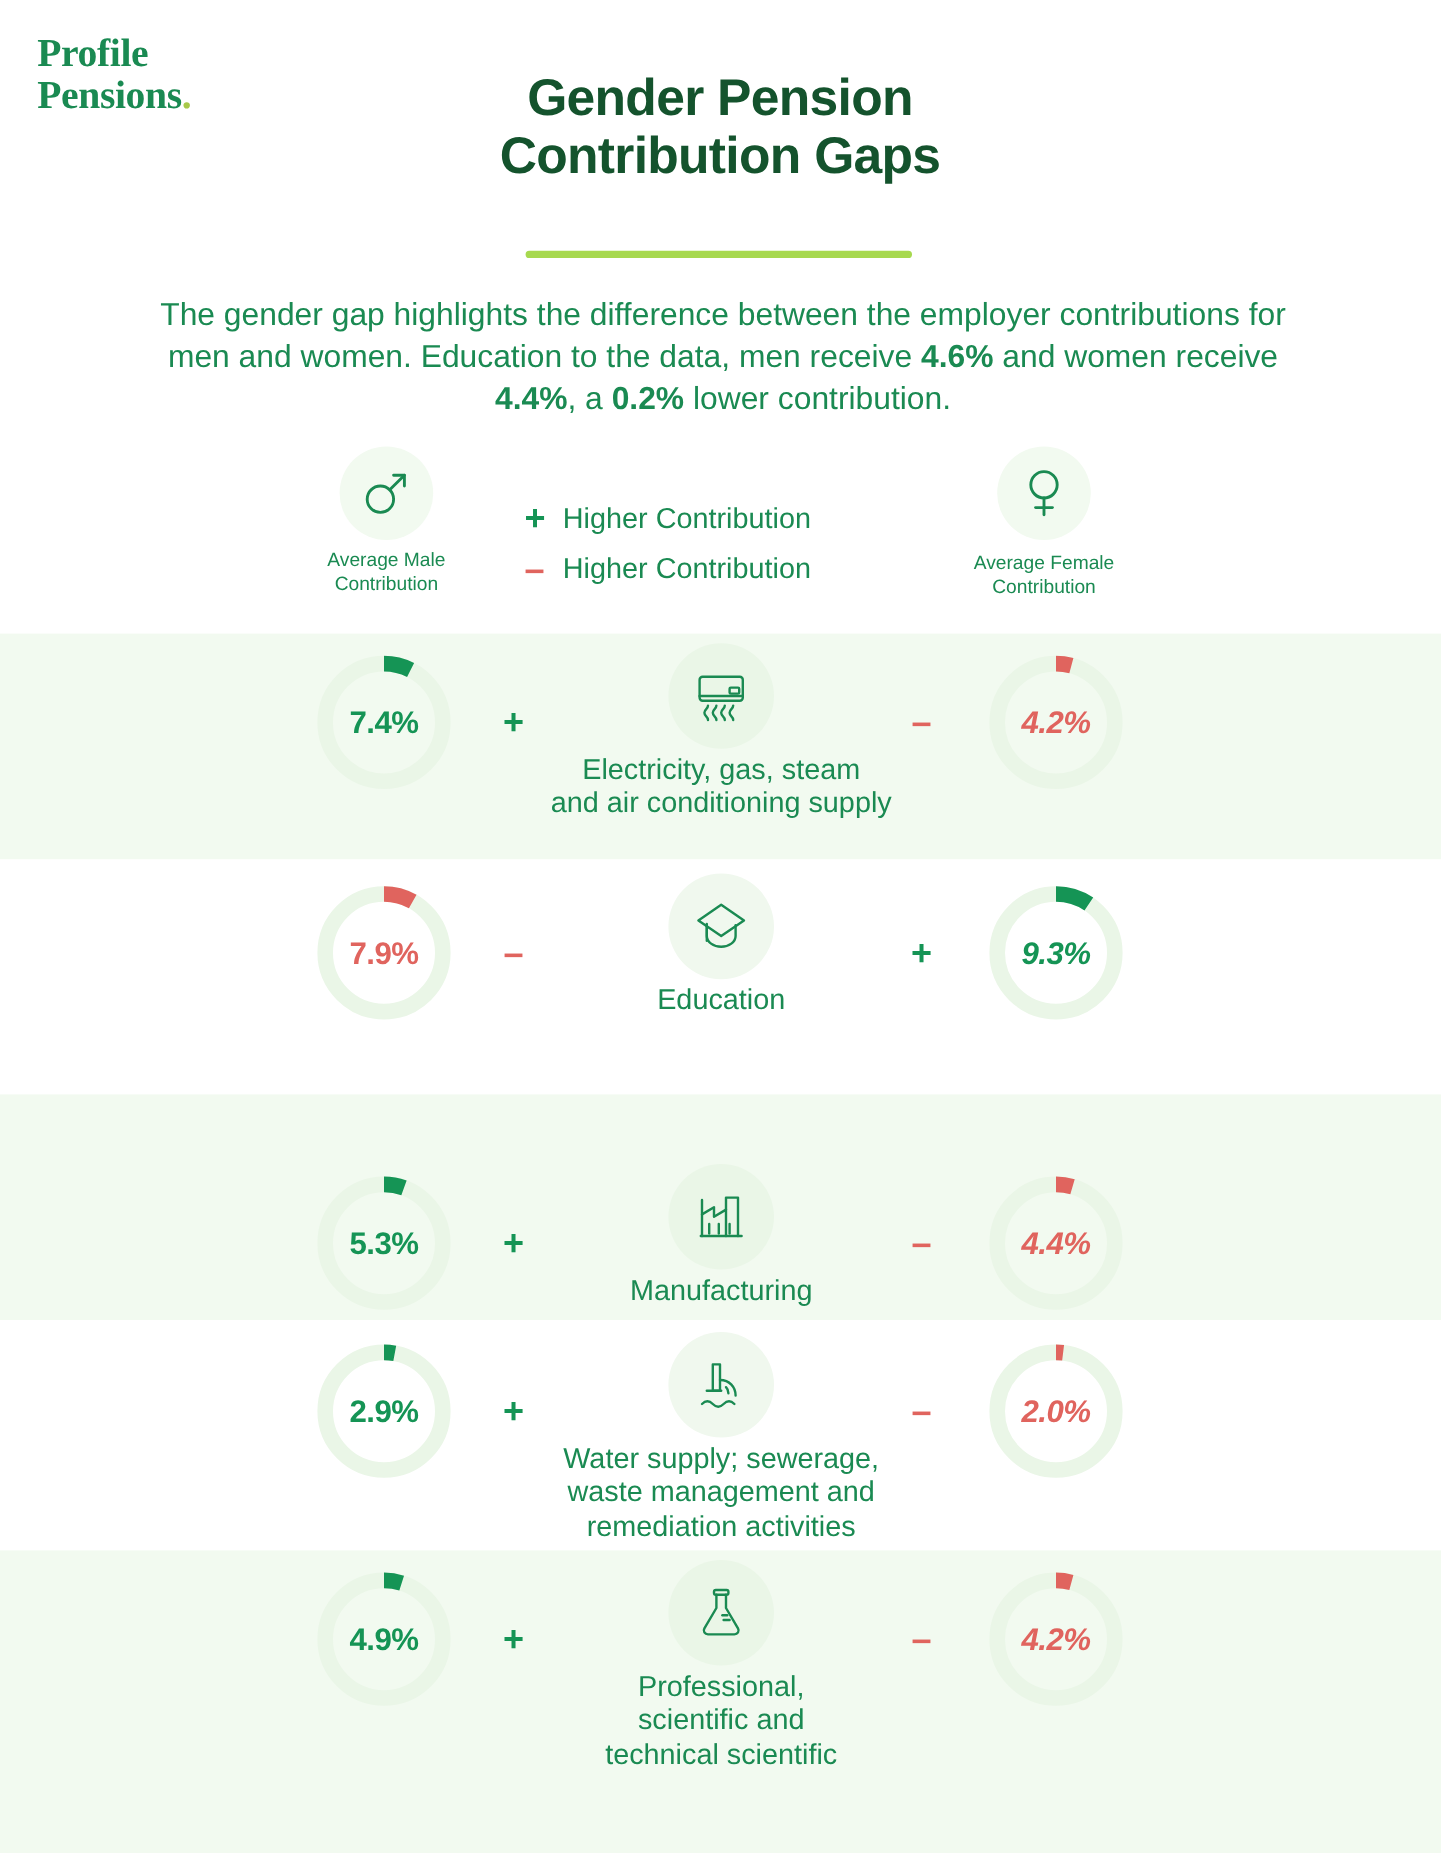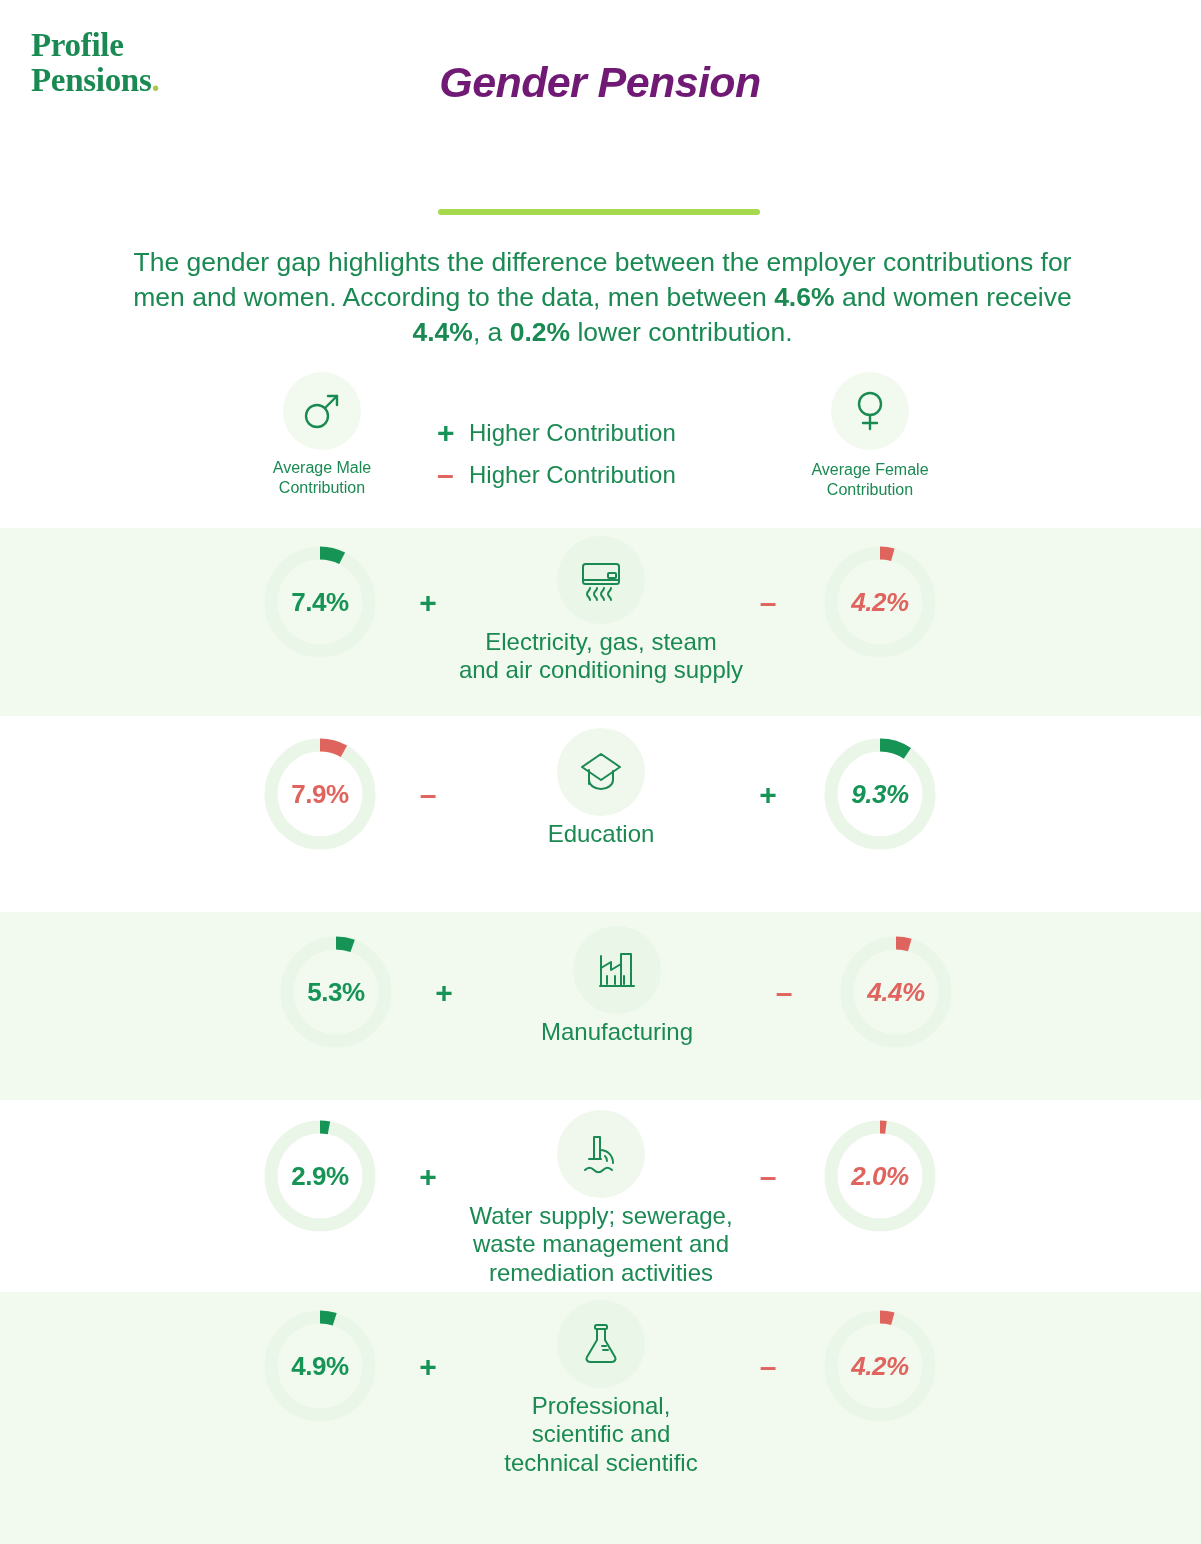--- a/index.html
+++ b/index.html
@@ -38,9 +38,8 @@
     font-size: 43px;
     font-weight: bold;
     line-height: 1.12;
-    color: #701a75;
+    color: #14532d;
     letter-spacing: -0.6px;
-    font-style: italic;
   }
 
   .divider {

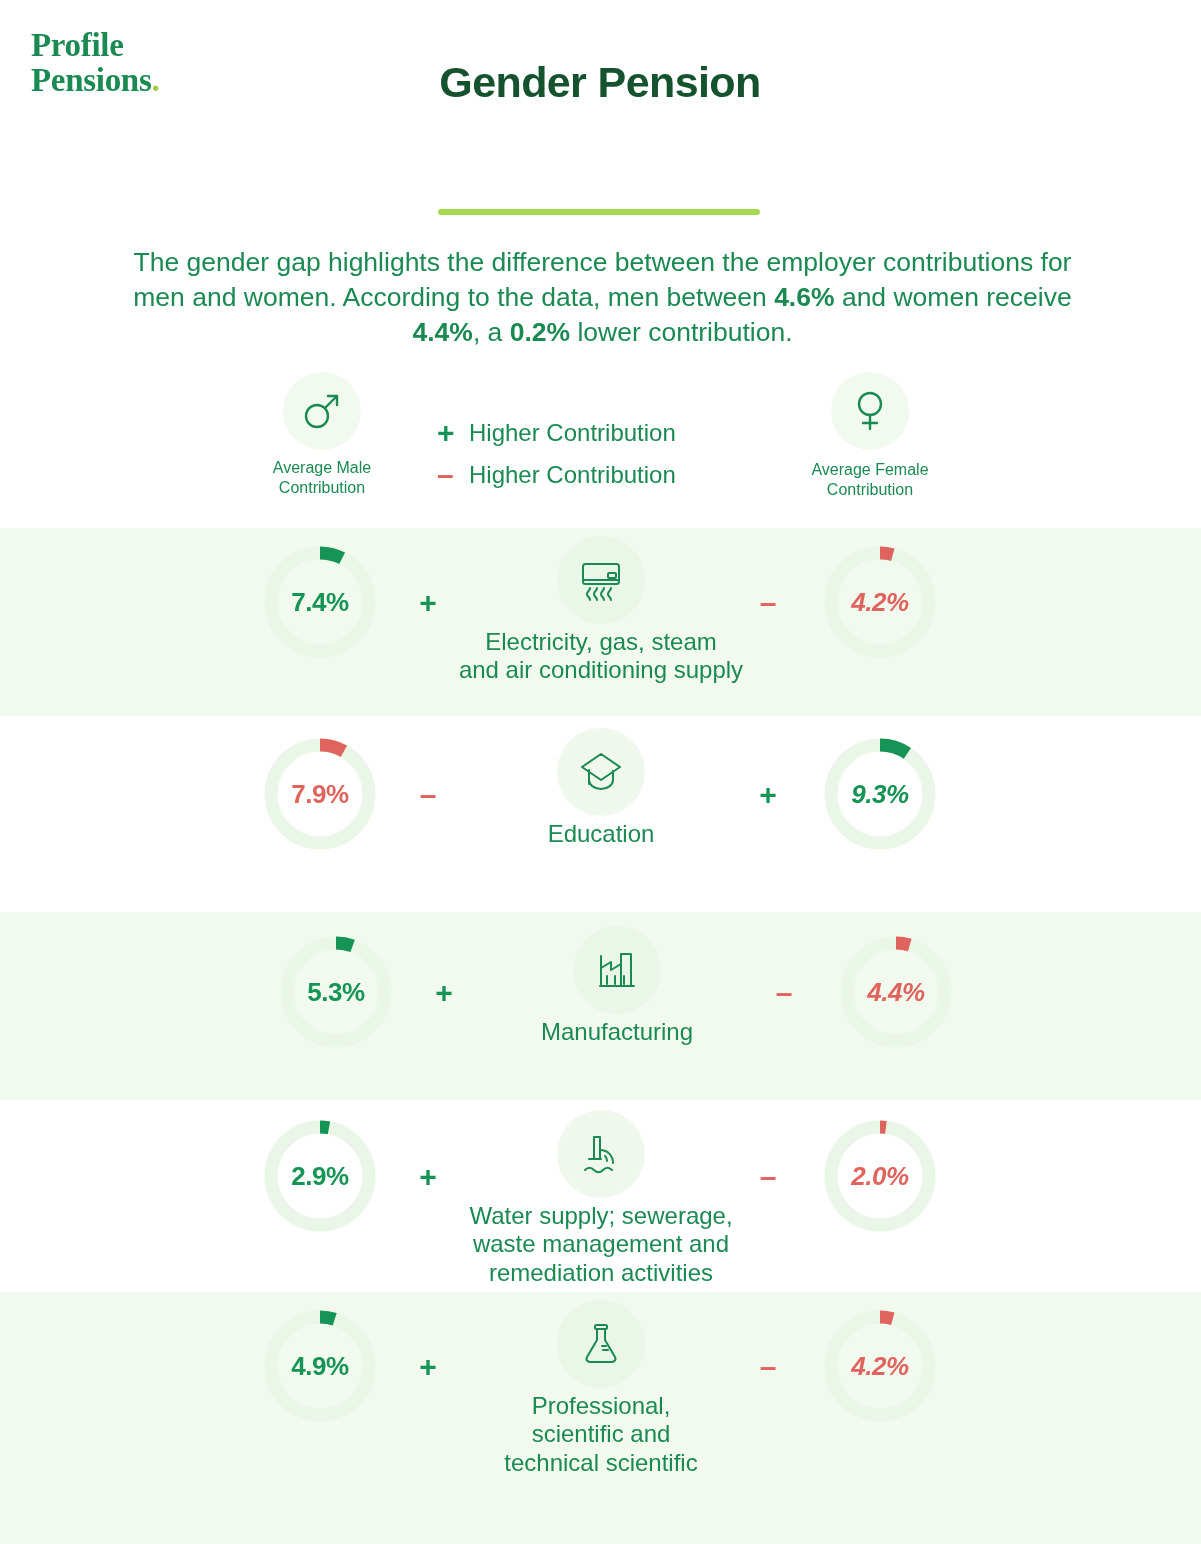--- a/index.html
+++ b/index.html
@@ -210,6 +210,7 @@
 
 <div class="title">
   <div>Gender Pension</div>
+  <div>Contribution Gaps</div>
 </div>
 
 <div class="divider"></div>

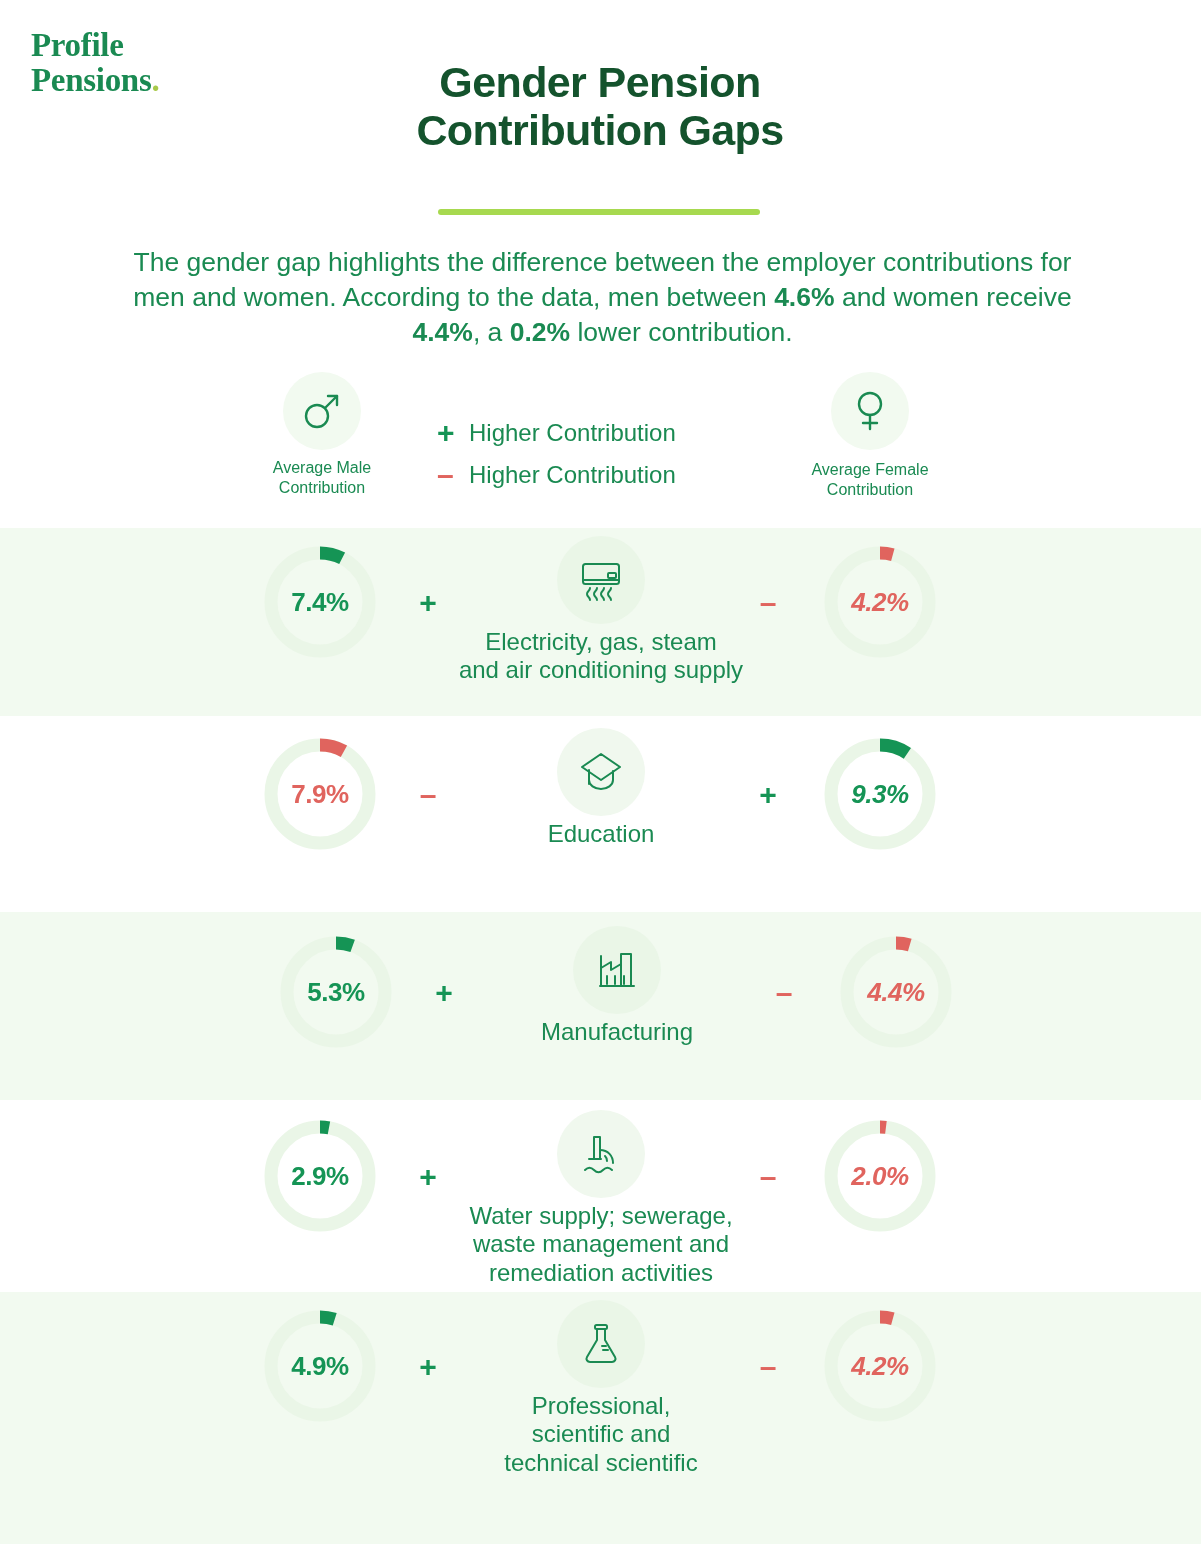--- a/index.html
+++ b/index.html
@@ -216,7 +216,7 @@
 <div class="divider"></div>
 
 <div class="intro">
-  <span>The gender gap highlights the difference between the employer contributions for men and women. According to the data, men between </span><b>4.6%</b><span> and women receive </span><b>4.4%</b><span>, a </span><b>0.2%</b><span> lower contribution.</span>
+  <span>The gender gap highlights the difference between the employer contributions for men and women. Education to the data, men receive </span><b>4.6%</b><span> and women receive </span><b>4.4%</b><span>, a </span><b>0.2%</b><span> lower contribution.</span>
 </div>
 
 <div class="legend-col legend-male">

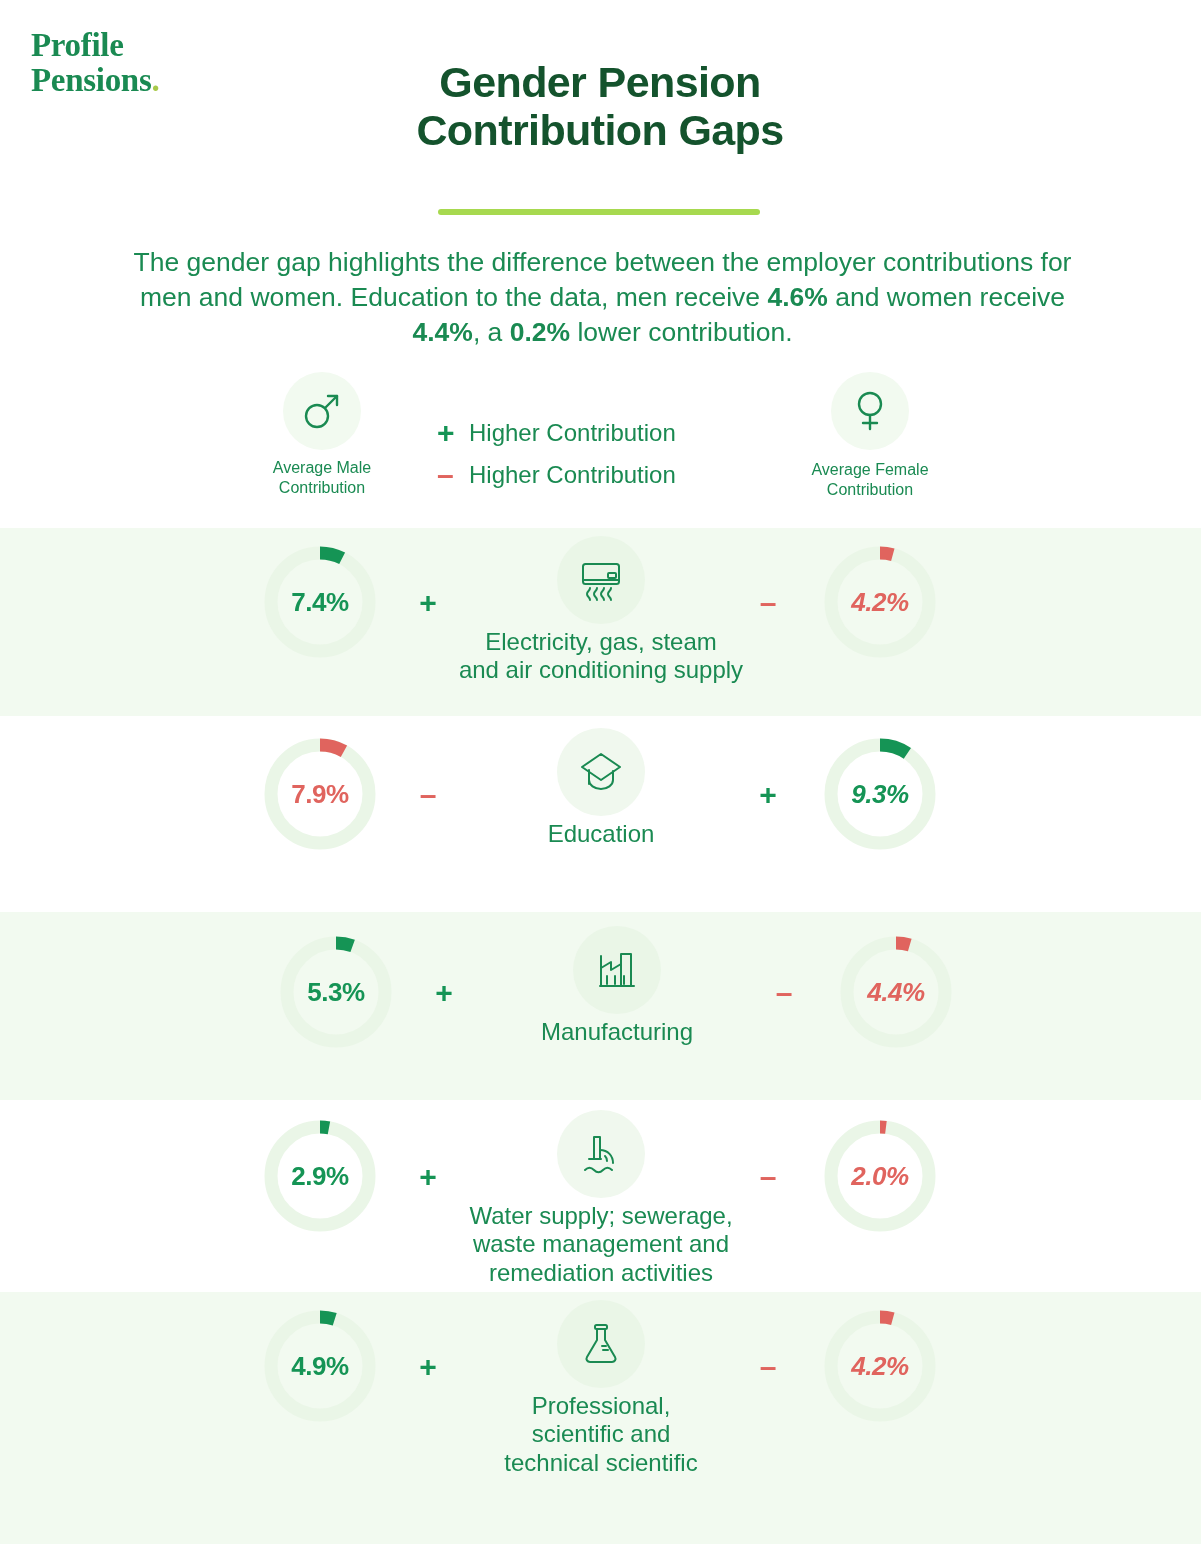--- a/index.html
+++ b/index.html
@@ -129,7 +129,7 @@
   }
   .row-1 { top: 530px; }
   .row-2 { top: 722px; }
-  .row-3 { top: 920px; margin-left: 16px; }
+  .row-3 { top: 964px; }
   .row-4 { top: 1104px; }
   .row-5 { top: 1294px; }
 

